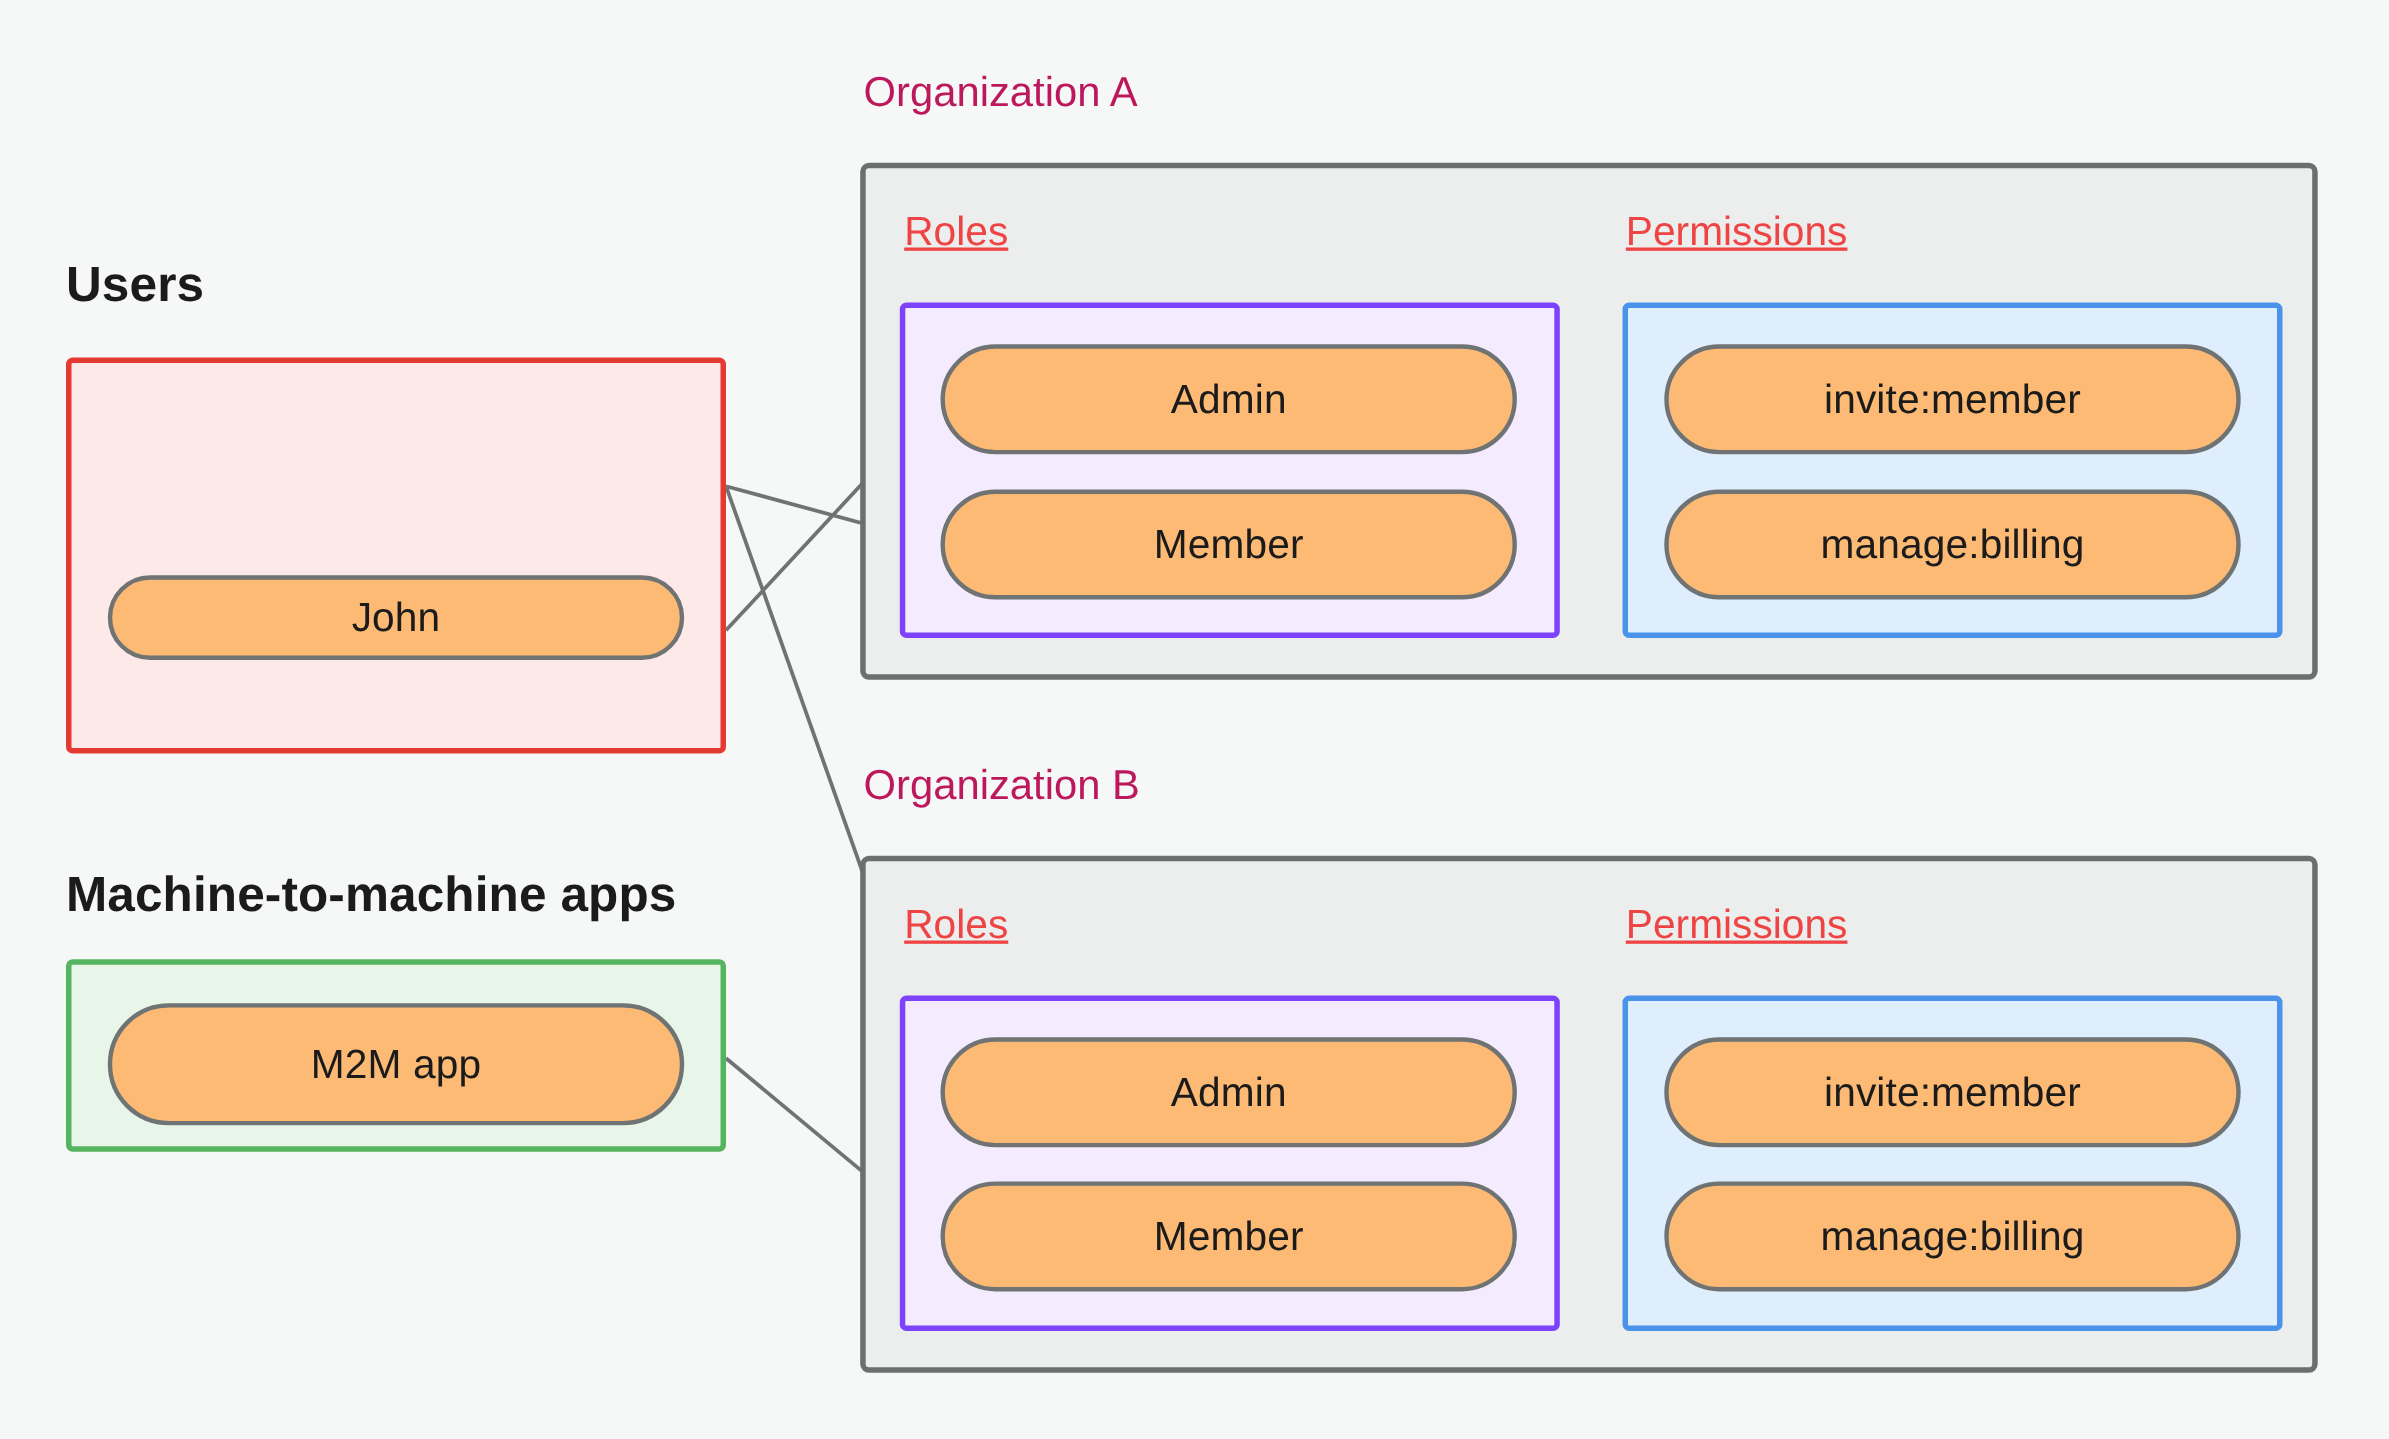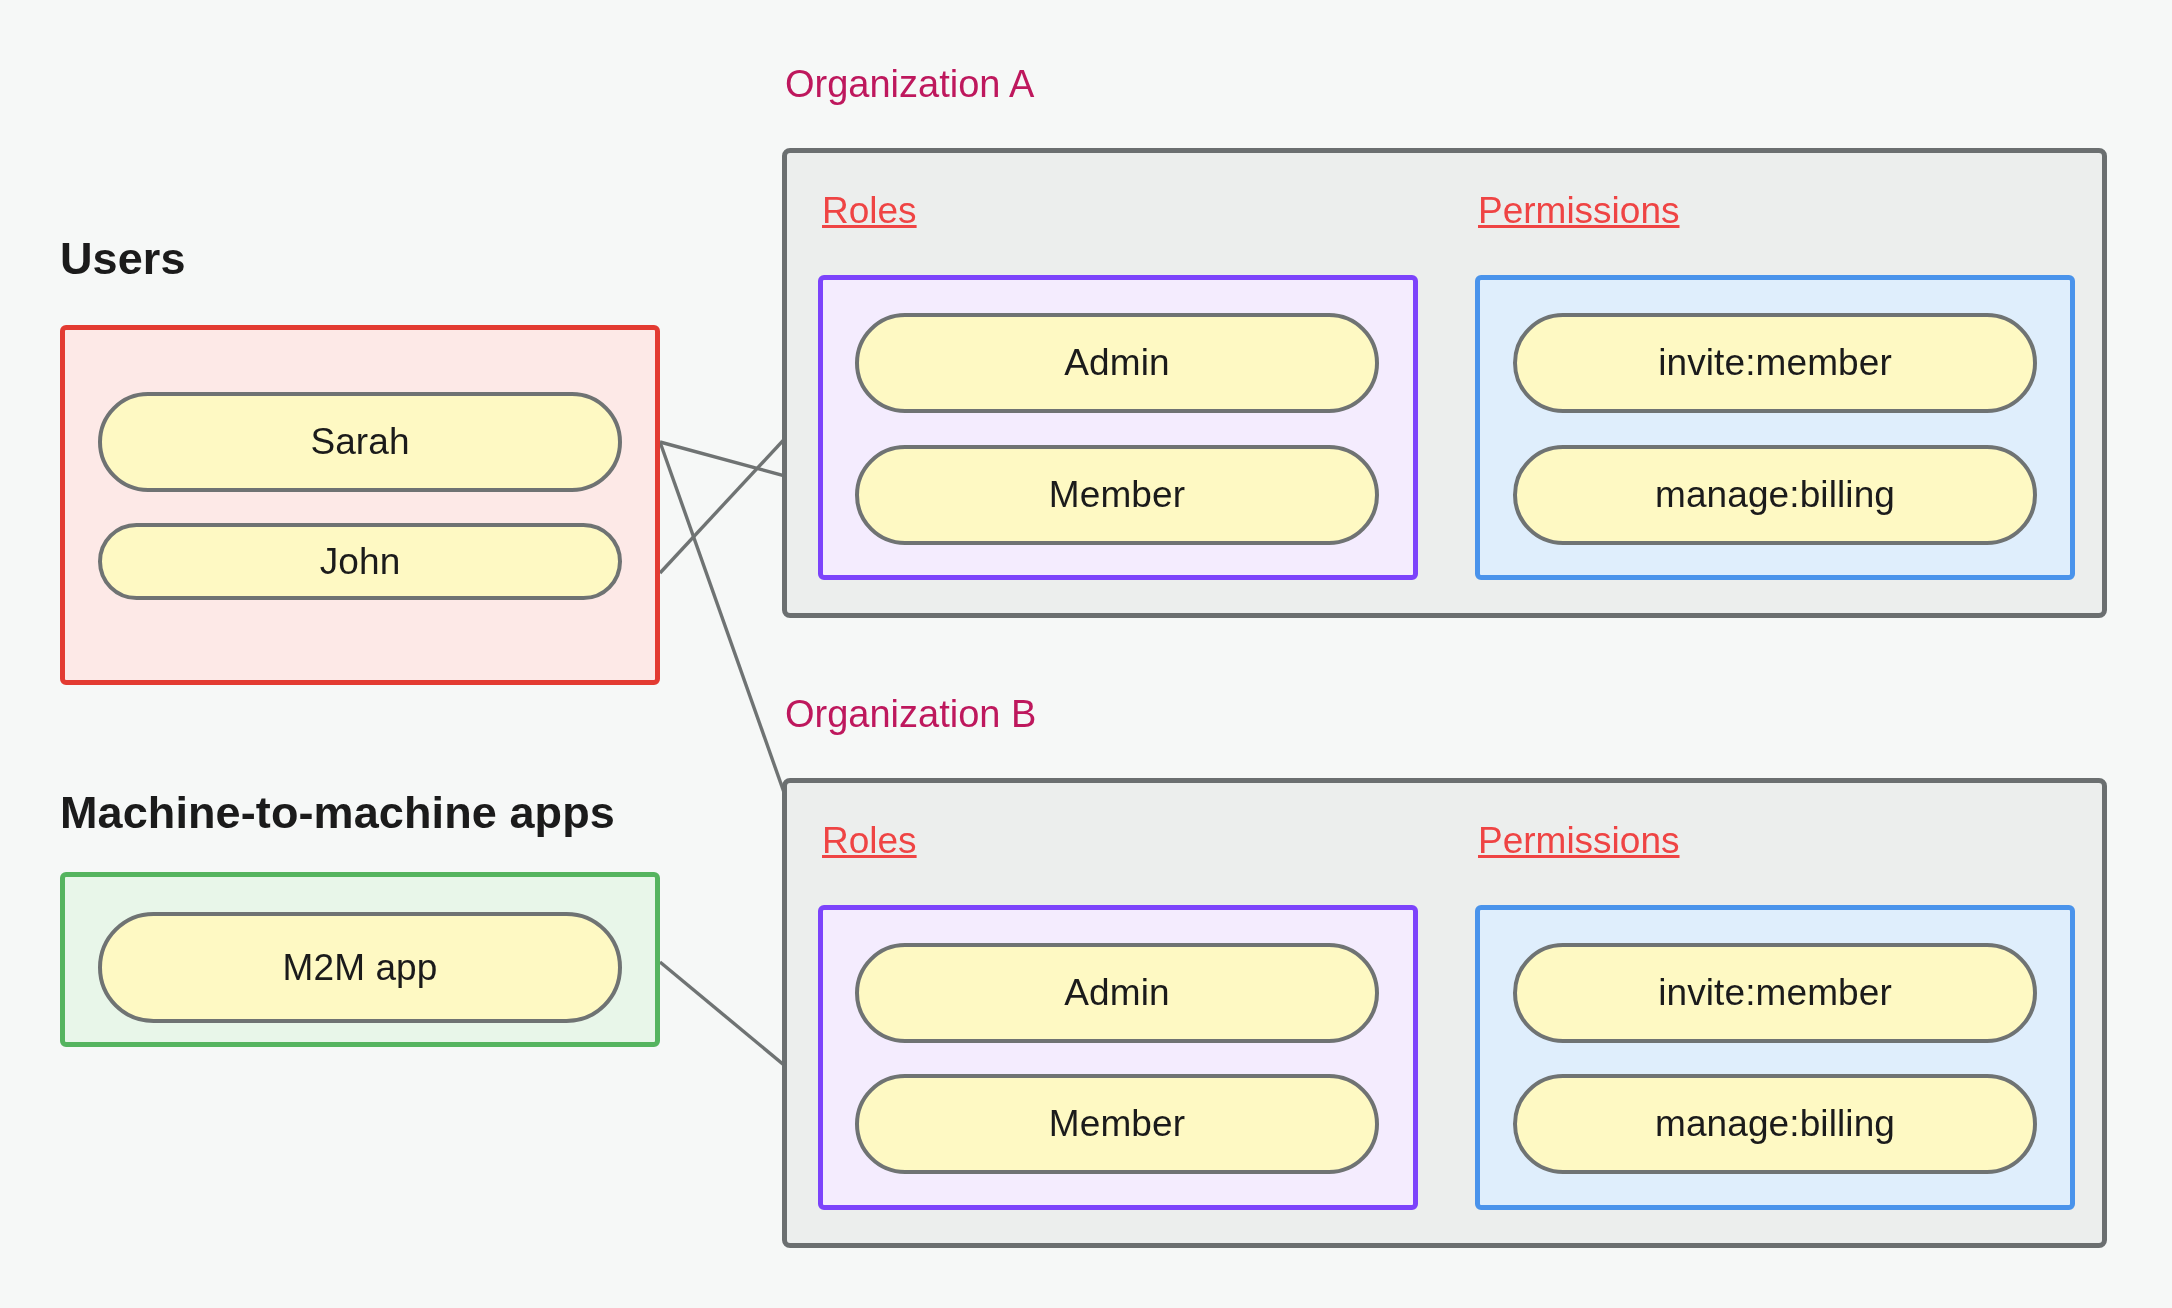--- a/index.html
+++ b/index.html
@@ -58,7 +58,7 @@
   .pill {
     position: absolute;
     box-sizing: border-box;
-    background: #fef9c3;
+    background: #fdba74;
     border: 4px solid #6f7373;
     border-radius: 999px;
     display: flex;

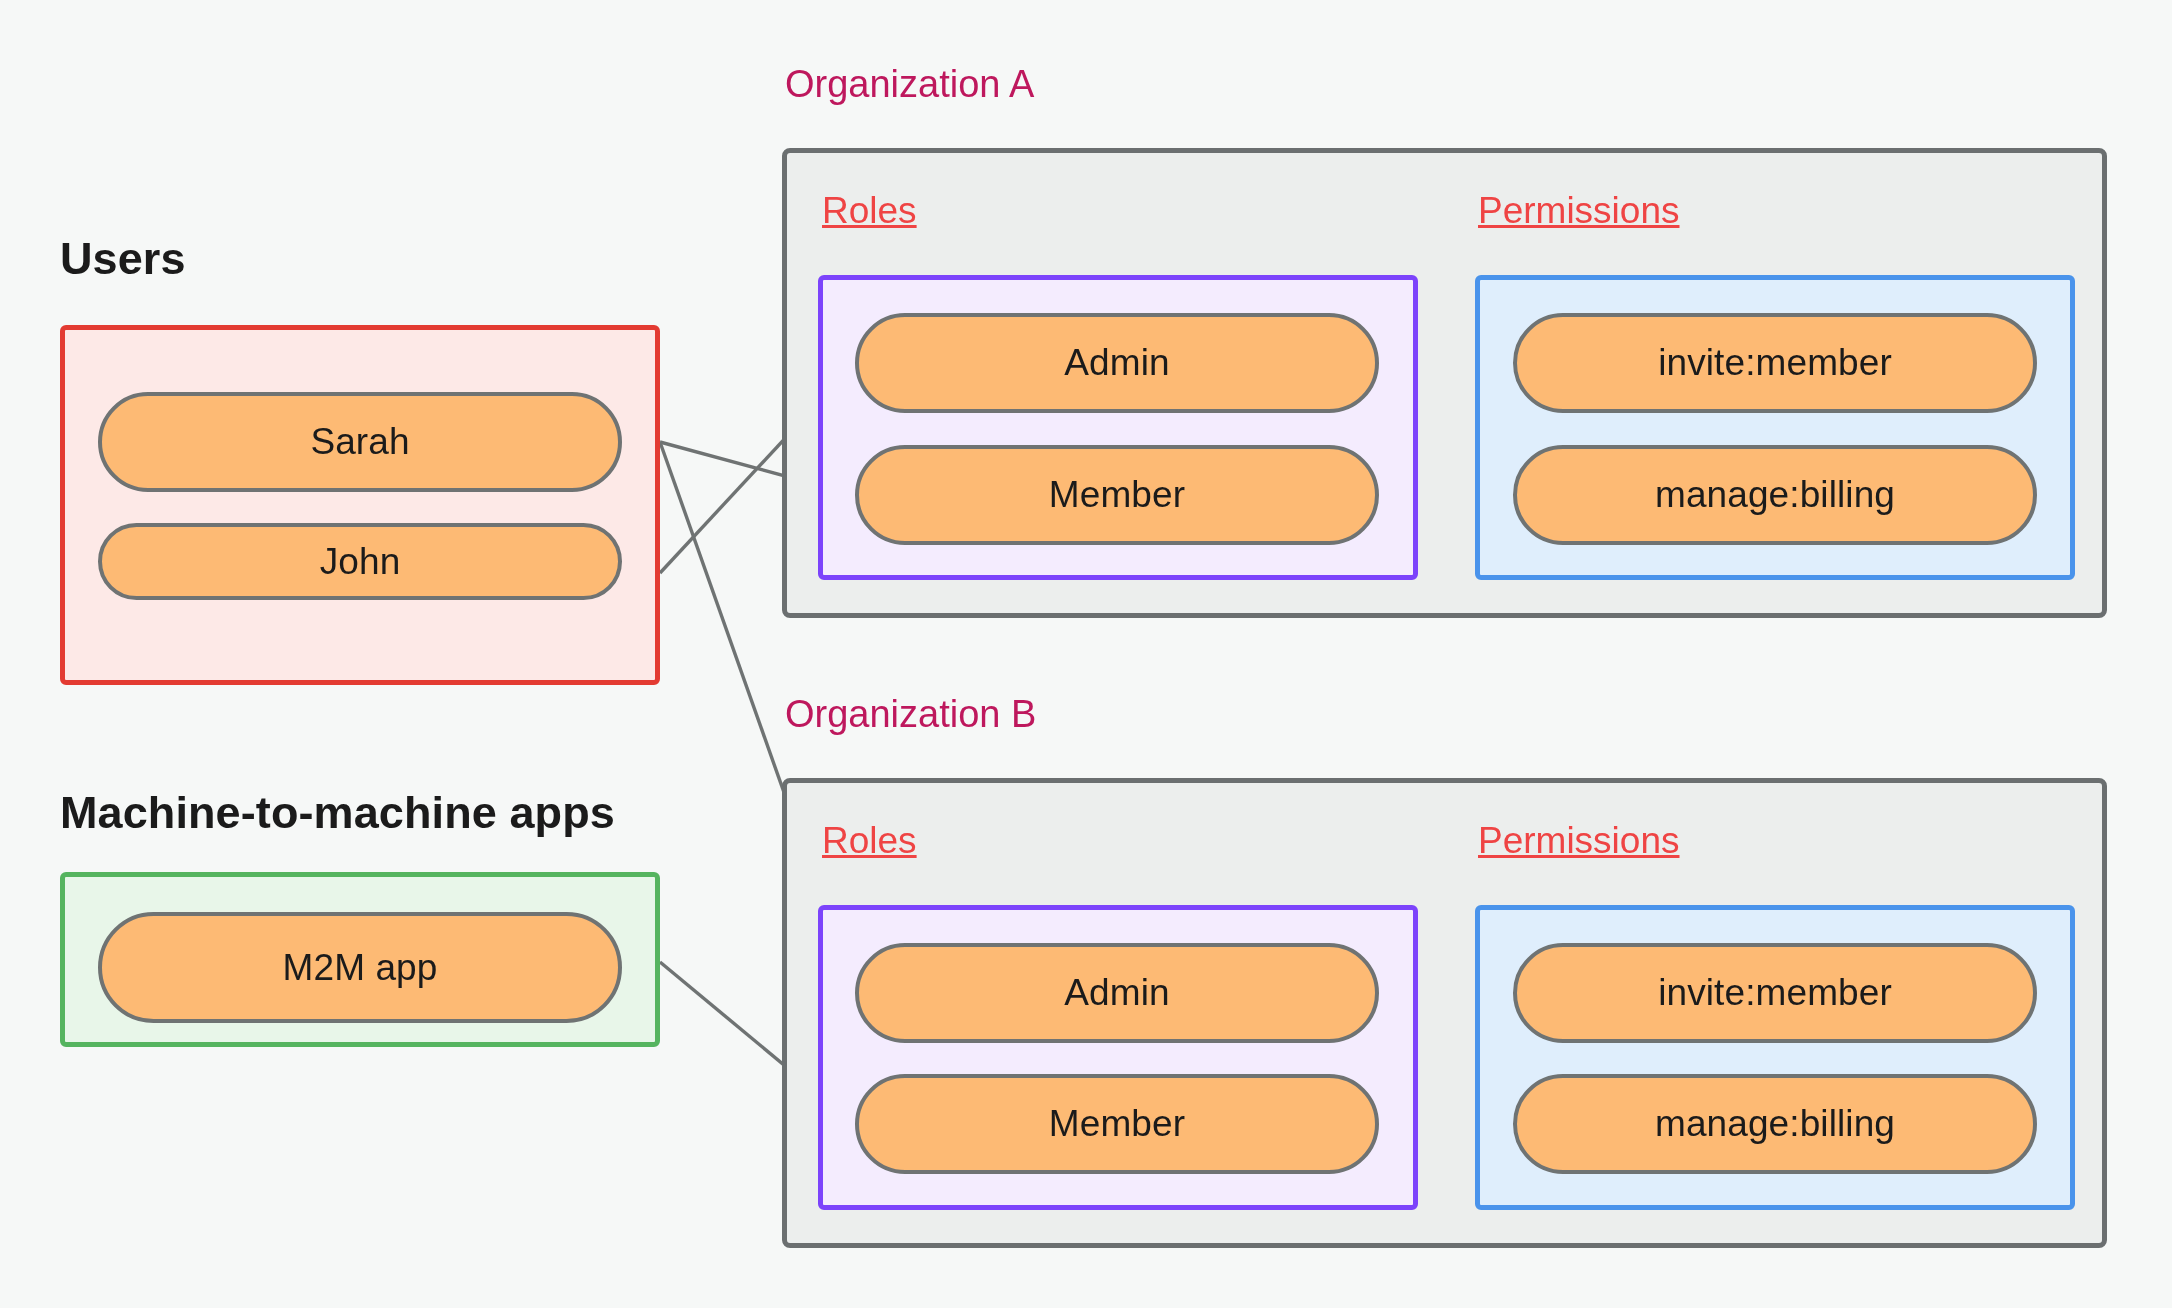--- a/index.html
+++ b/index.html
@@ -122,9 +122,6 @@
 
   <div class="groupbox users-box" style="left:60px; top:325px; width:600px; height:360px; z-index:2"></div>
 
-  <div class="pill" style="left:98px; top:392px; width:524px; height:100px; z-index:4">
-    <span>Sarah</span>
-  </div>
   <div class="pill" style="left:98px; top:523px; width:524px; height:77px; z-index:4">
     <span>John</span>
   </div>

